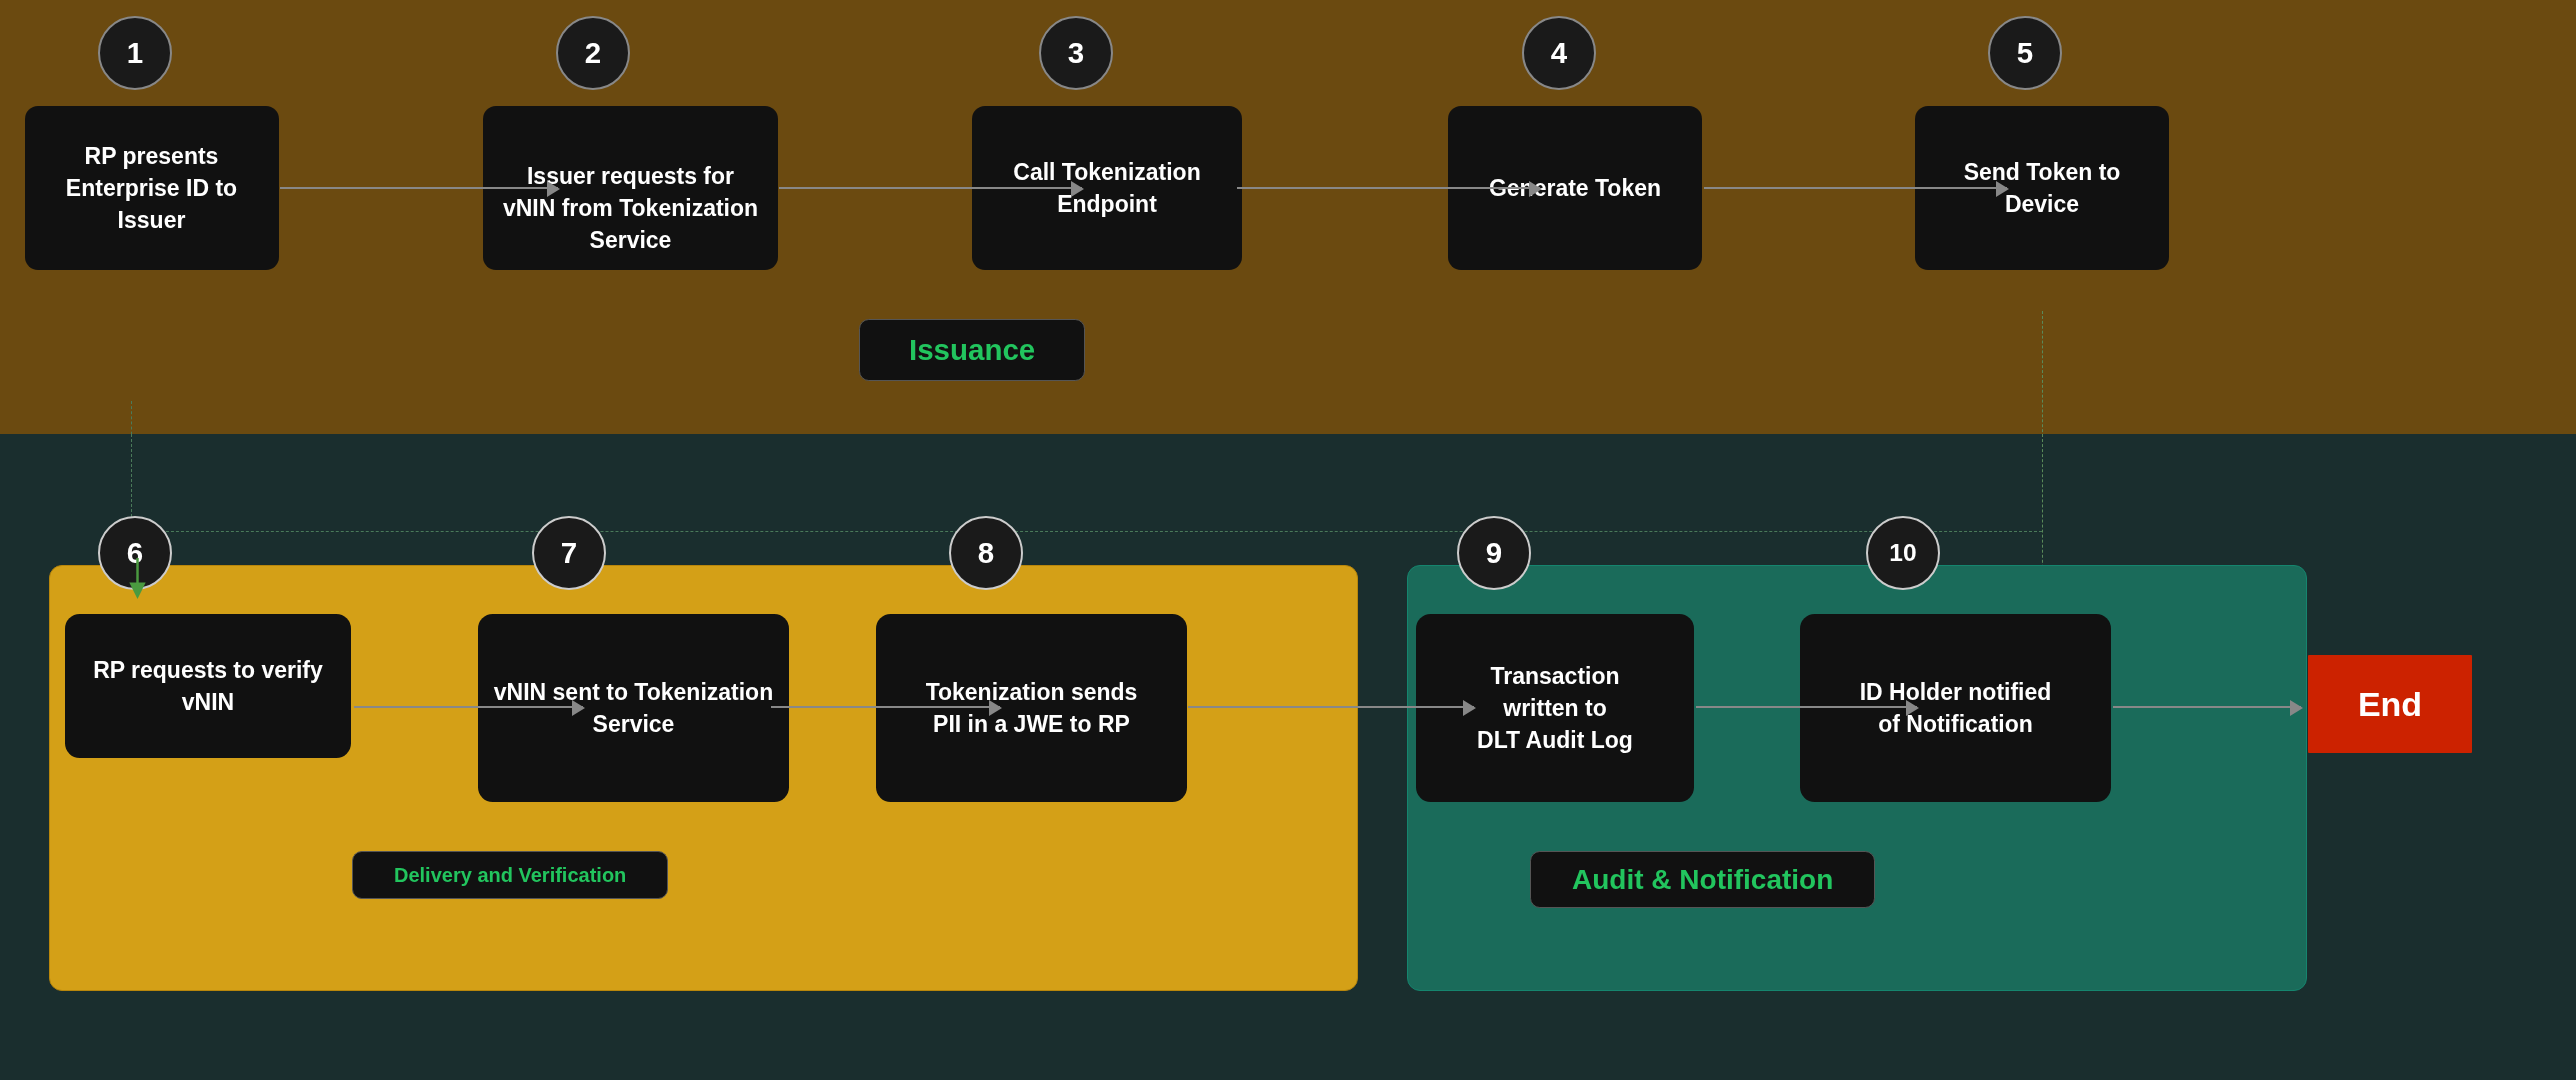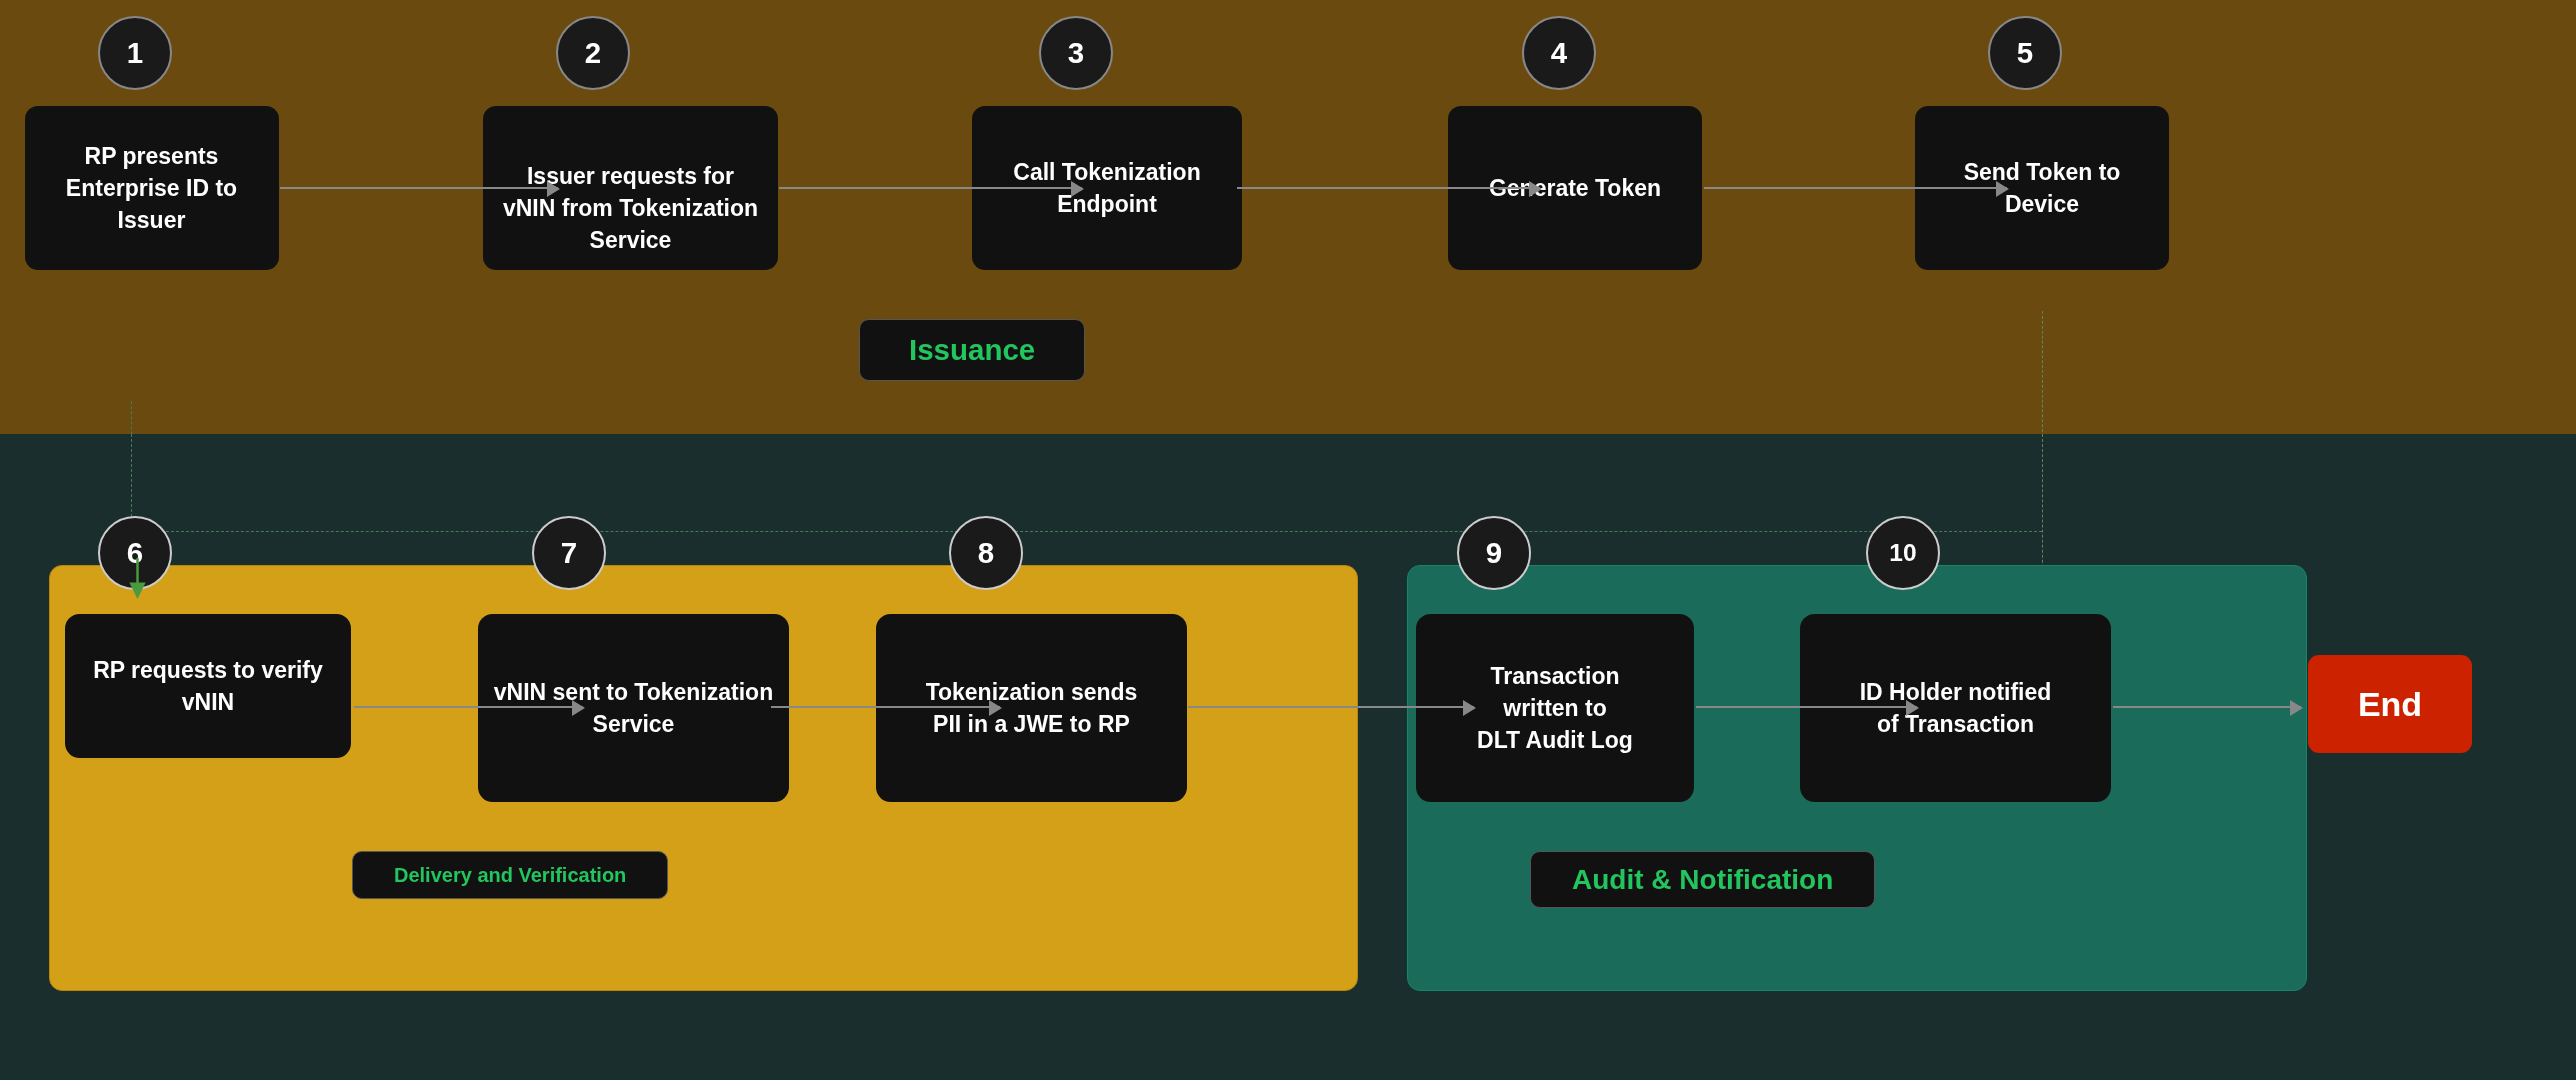--- a/index.html
+++ b/index.html
@@ -250,7 +250,7 @@
   </div>
   <div class="step-box" style="left: 1800px; top: 180px; width: 311px; height: 188px; font-size: 23px; line-height: 1.4; border-radius: 14.7px;">
     <span style="white-space: pre-line;">ID Holder notified
-of Transaction</span>
+of Notification</span>
   </div>
 
   <div class="section-label" style="left: 1530px; top: 417px; background: #111; padding: 11.5px 41px; font-size: 28px;">

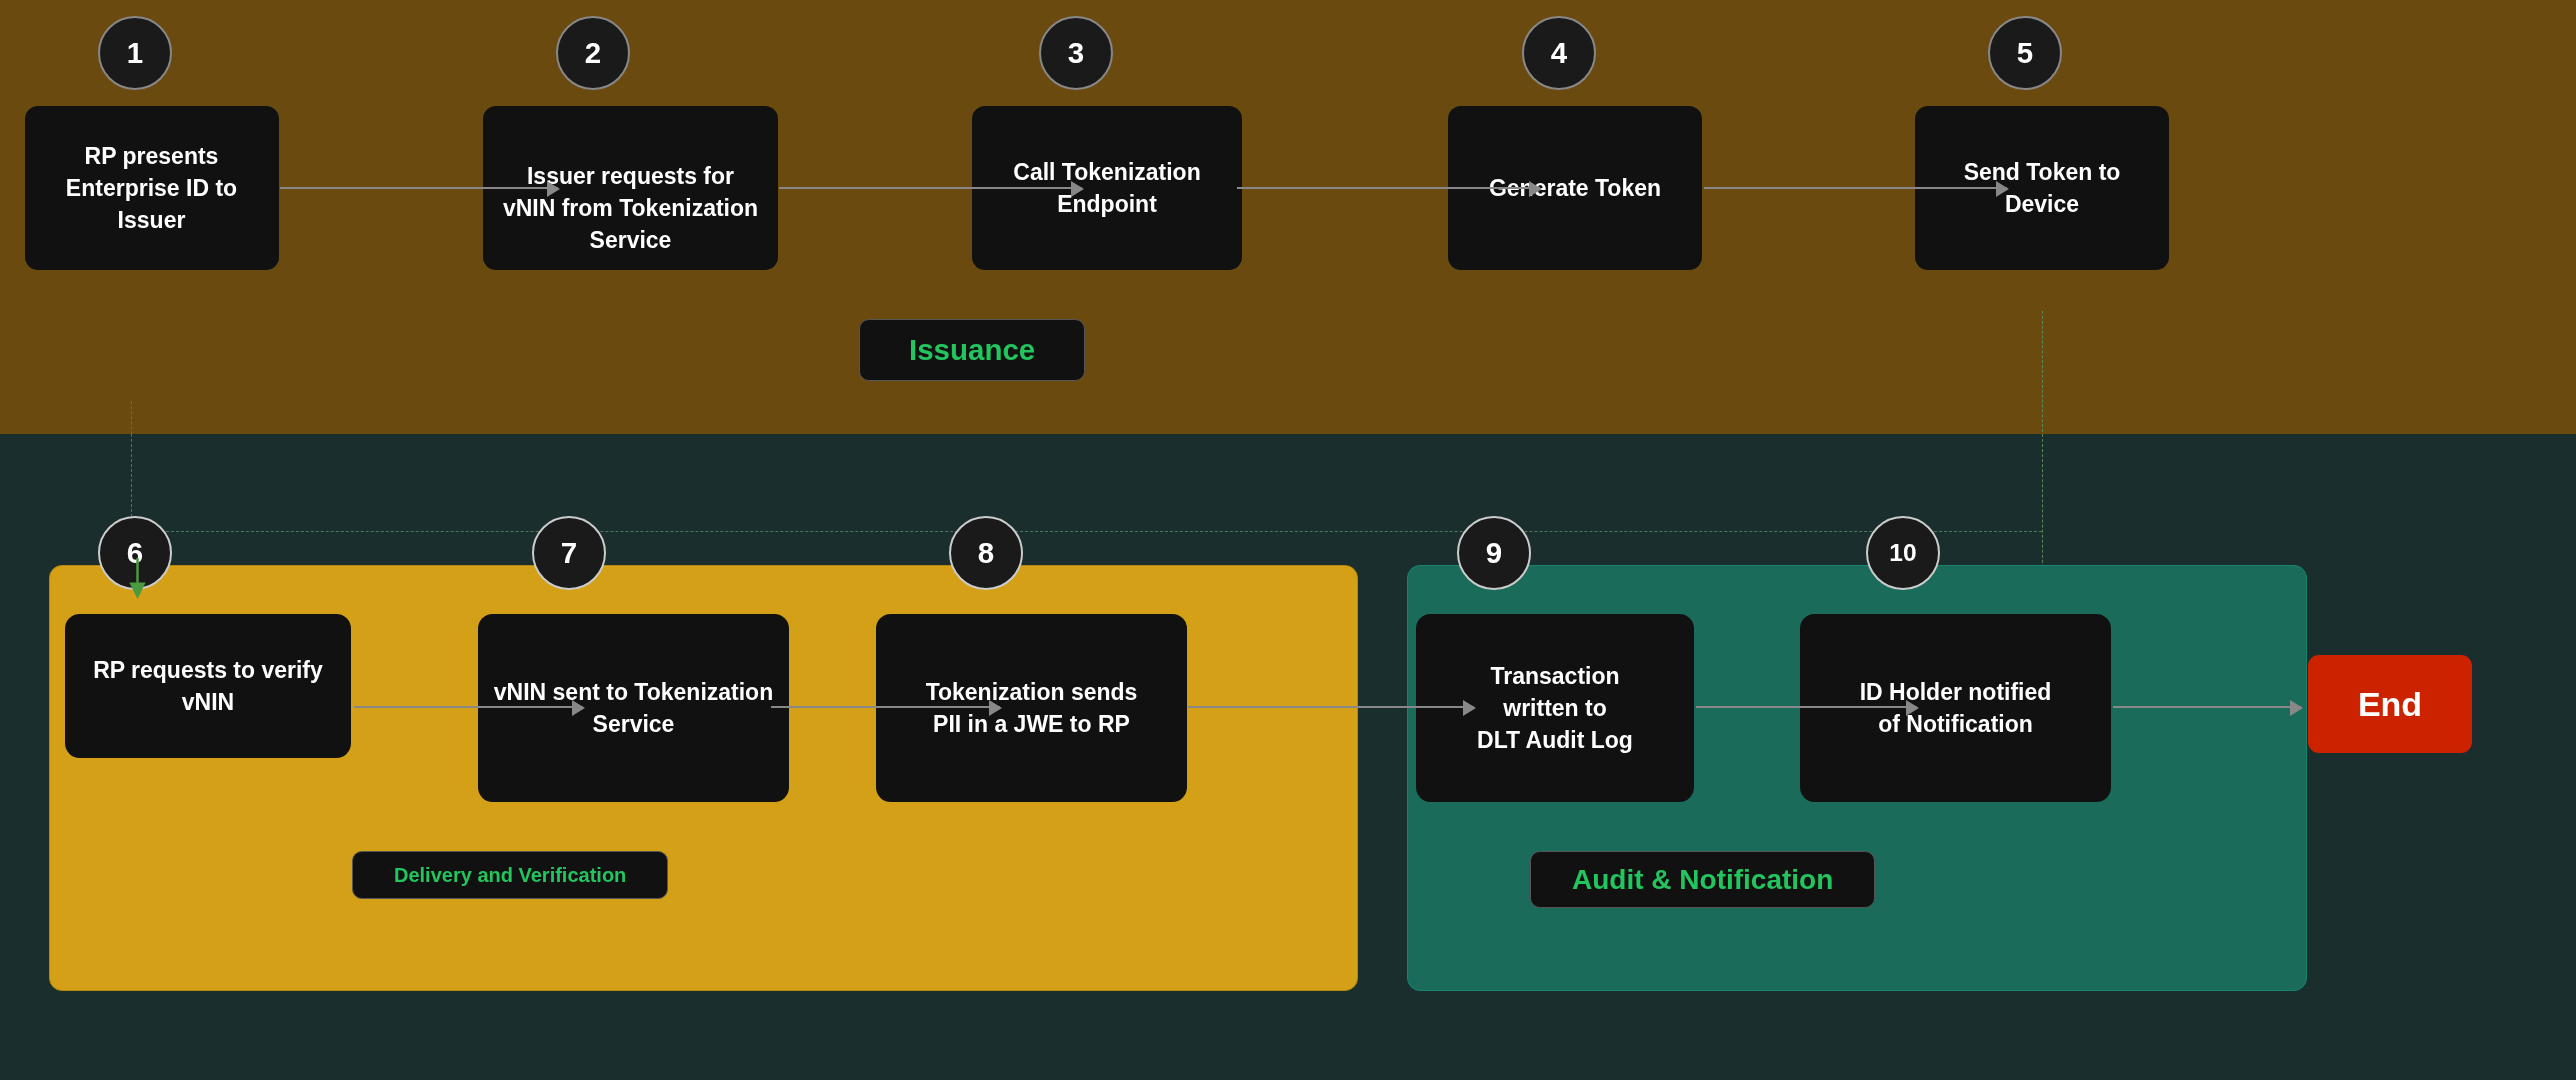--- a/index.html
+++ b/index.html
@@ -110,7 +110,7 @@
       color: white;
       font-size: 34px;
       font-weight: bold;
-      border-radius: 11px;
+      border-radius: 1px;
       display: flex;
       align-items: center;
       justify-content: center;

